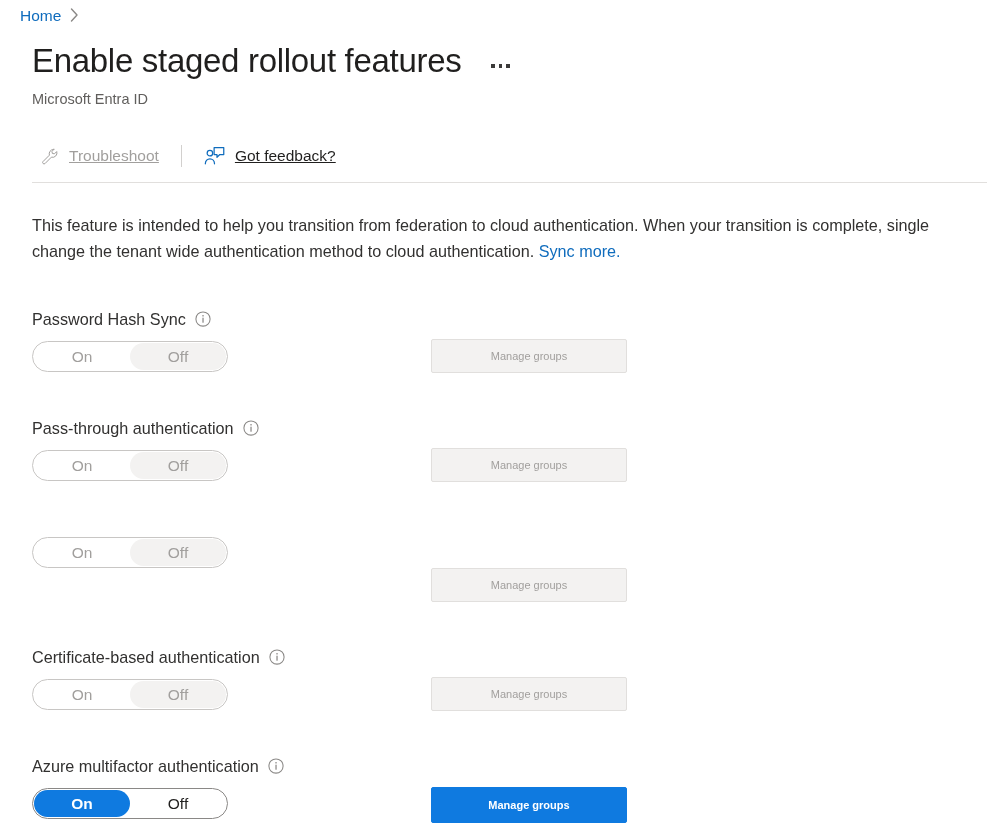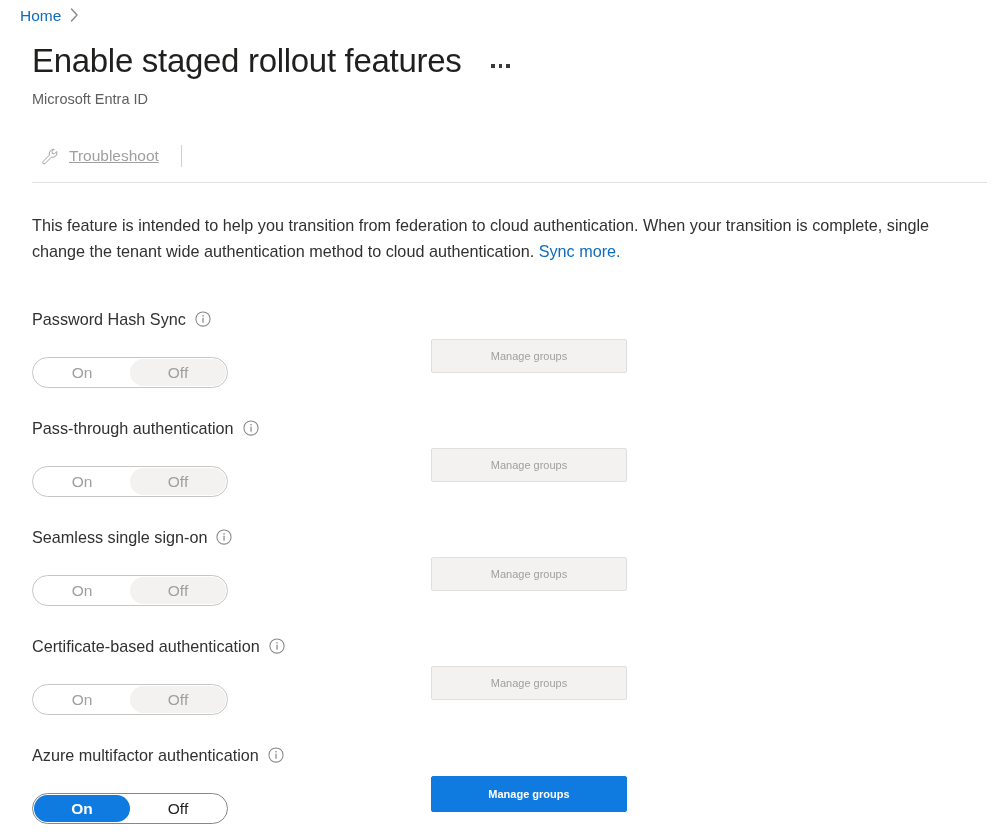--- a/index.html
+++ b/index.html
@@ -279,6 +279,16 @@
 
   <div class="cmd-sep"></div>
 
+  <div class="cmd-item enabled">
+    <span class="cmd-icon">
+      <svg width="21" height="20" viewBox="0 0 22 20" fill="none">
+        <circle cx="6.2" cy="7.0" r="2.9" stroke="#0f6cbd" stroke-width="1.3" fill="none"></circle>
+        <path d="M1.4 18.2c0-3.1 2.2-5.3 4.8-5.3s4.8 2.2 4.8 5.3" stroke="#0f6cbd" stroke-width="1.3" fill="none" stroke-linecap="round"></path>
+        <path d="M10.6 1.2h10.1v7.3h-4.1l-3.0 2.8V8.5h-3.0z" stroke="#0f6cbd" stroke-width="1.3" fill="#ffffff" stroke-linejoin="round"></path>
+      </svg>
+    </span>
+    <span>Got feedback?</span>
+  </div>
 </div>
 
 <div class="rule"></div>

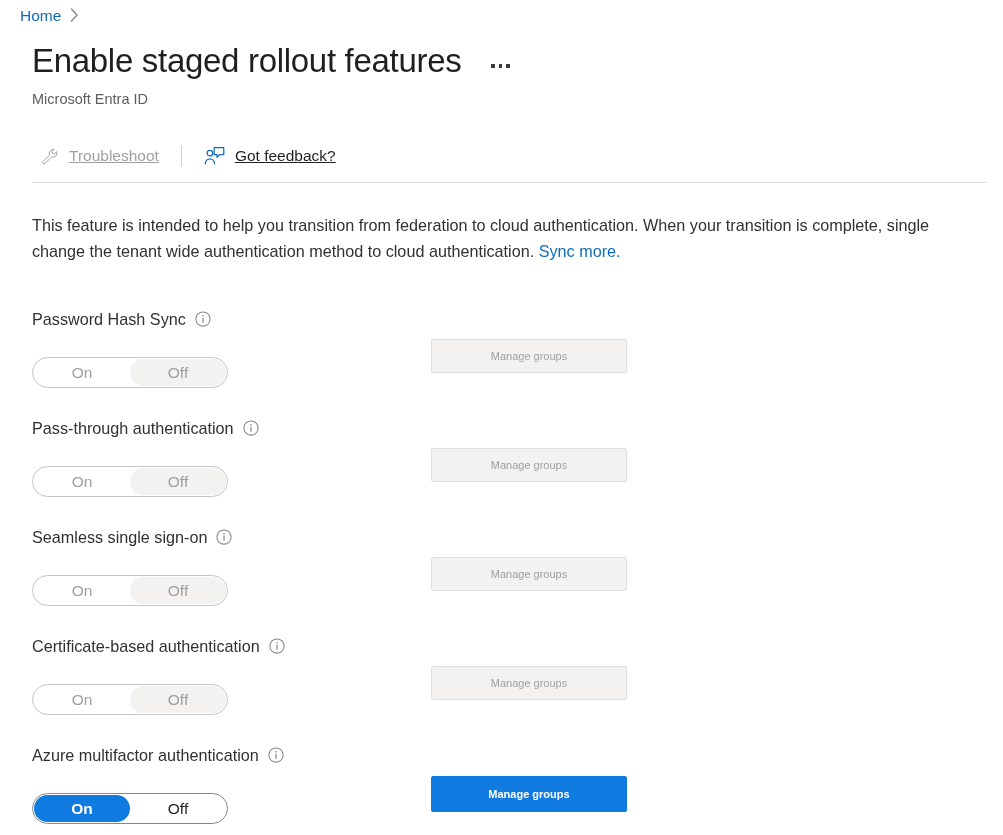--- a/index.html
+++ b/index.html
@@ -170,7 +170,7 @@
 
   
   .toggle {
-    margin-top: 27px;
+    margin-top: 11px;
     width: 196px;
     height: 31px;
     border: 1px solid #8a8886;

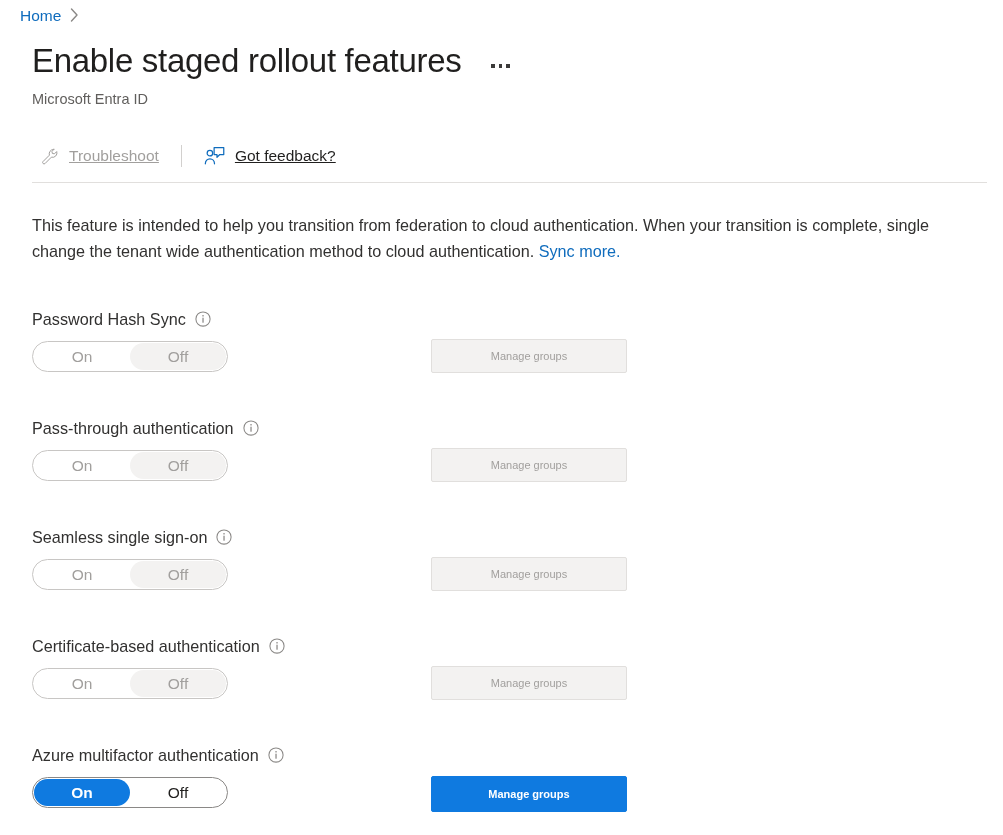--- a/index.html
+++ b/index.html
@@ -333,16 +333,6 @@
       <div class="manage-btn disabled">Manage groups</div>
     </div>
     <div class="feature-row">
-      <div class="feature-label-line">
-        <div class="feature-label">Seamless single sign-on</div>
-        <span>
-          <svg class="info-icon" viewBox="0 0 16 16" fill="none">
-            <circle cx="8" cy="8" r="7.1" stroke="#8a8886" stroke-width="1.05" fill="none"></circle>
-            <rect x="7.4" y="6.7" width="1.25" height="5.0" fill="#8a8886"></rect>
-            <rect x="7.4" y="4.0" width="1.25" height="1.5" fill="#8a8886"></rect>
-          </svg>
-        </span>
-      </div>
       <div class="toggle disabled">
         <div class="half on">On</div>
         <div class="half off">Off</div>

